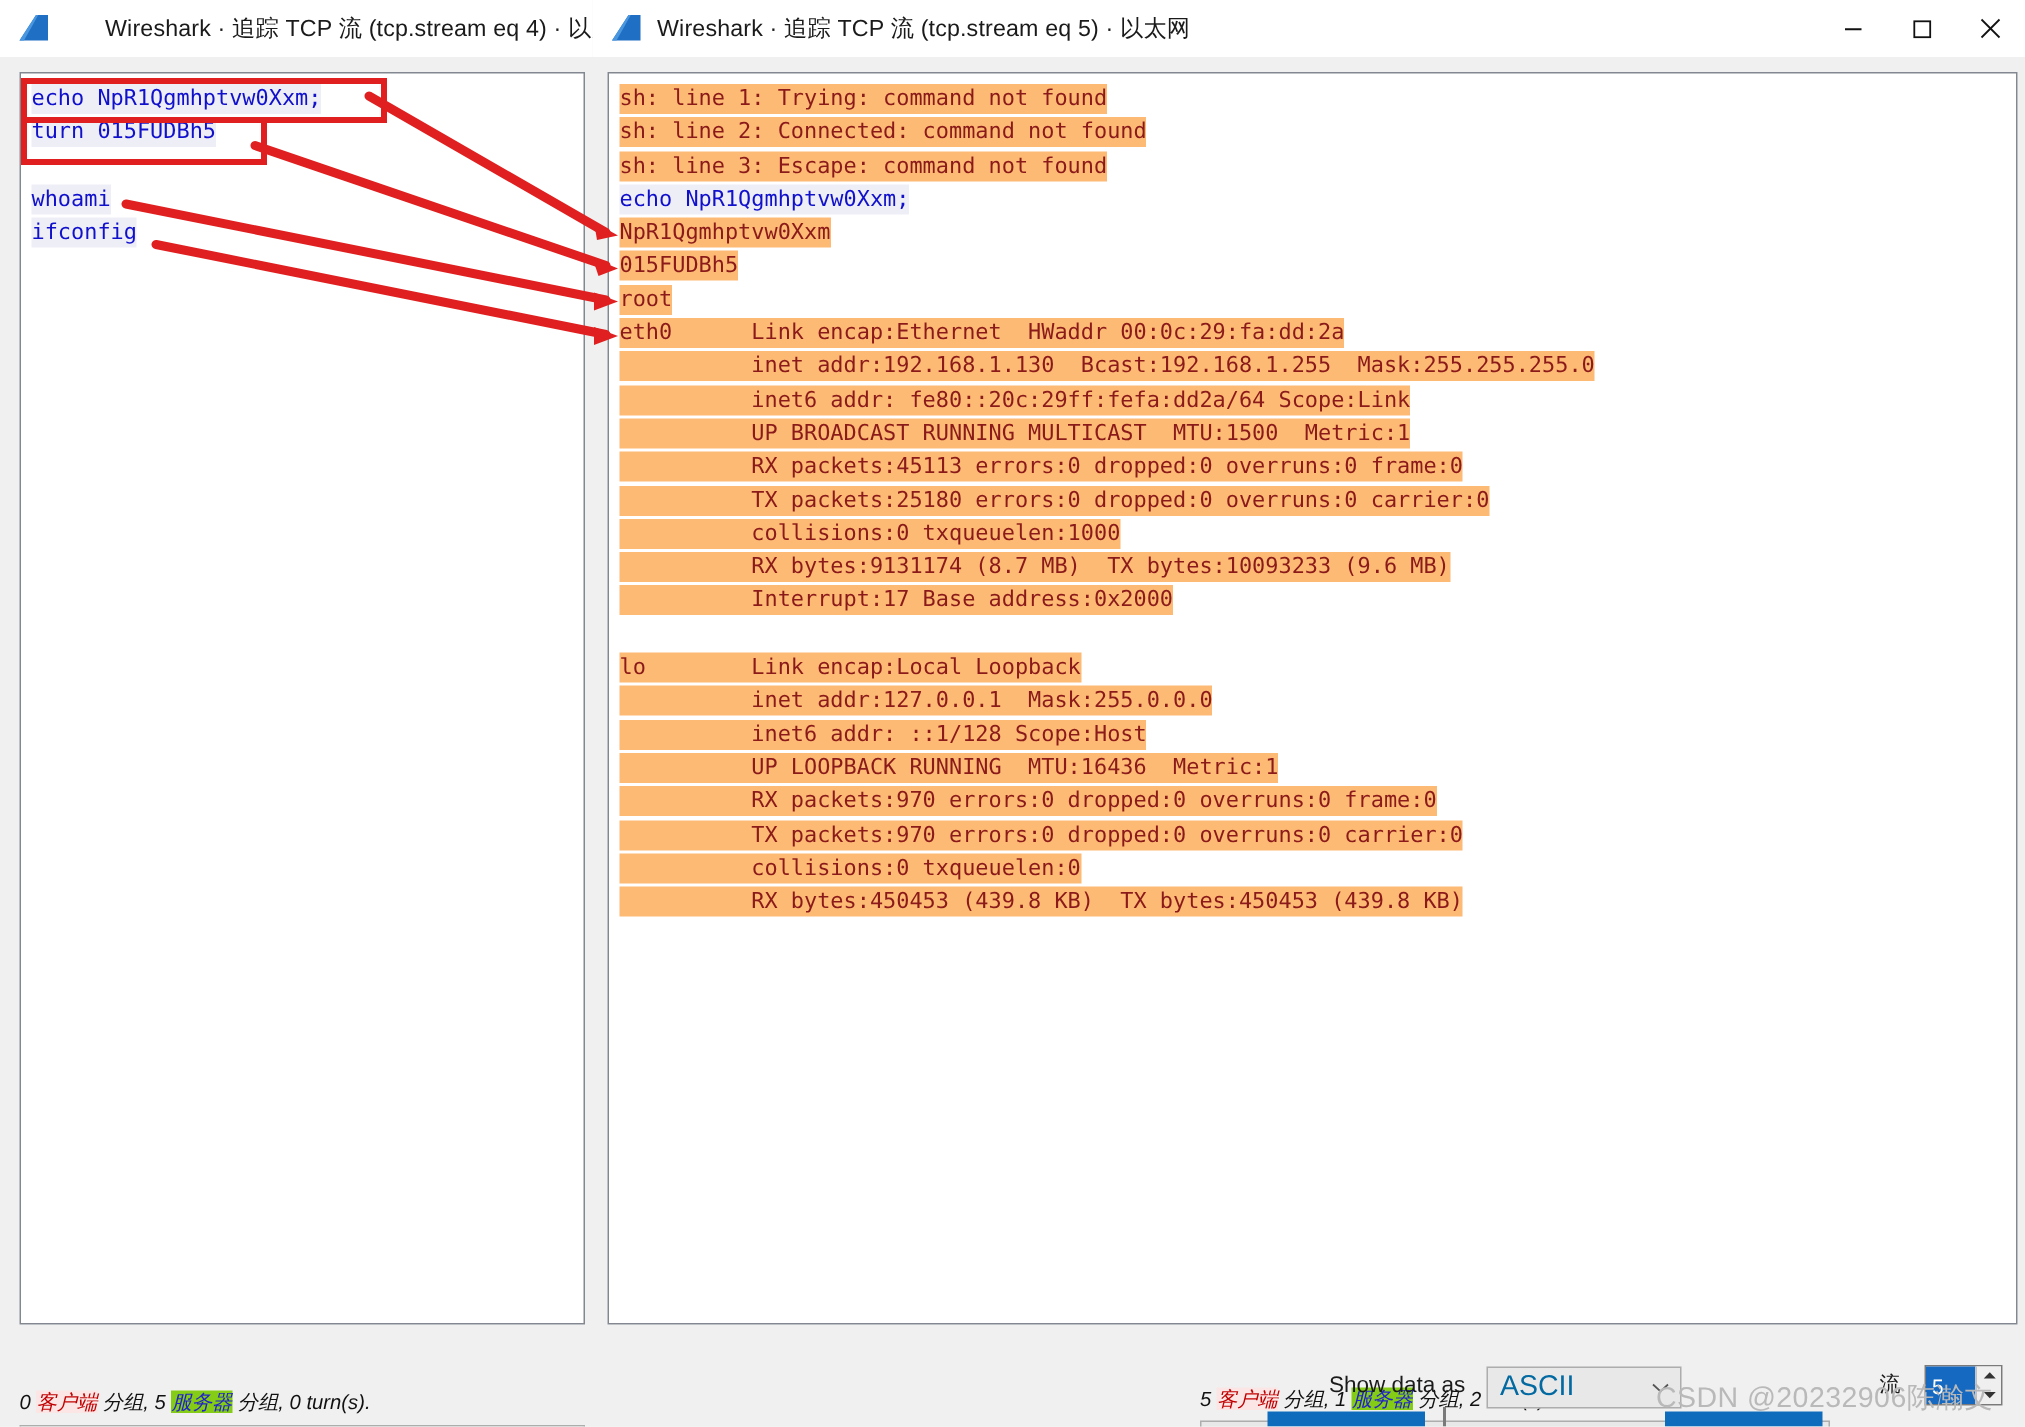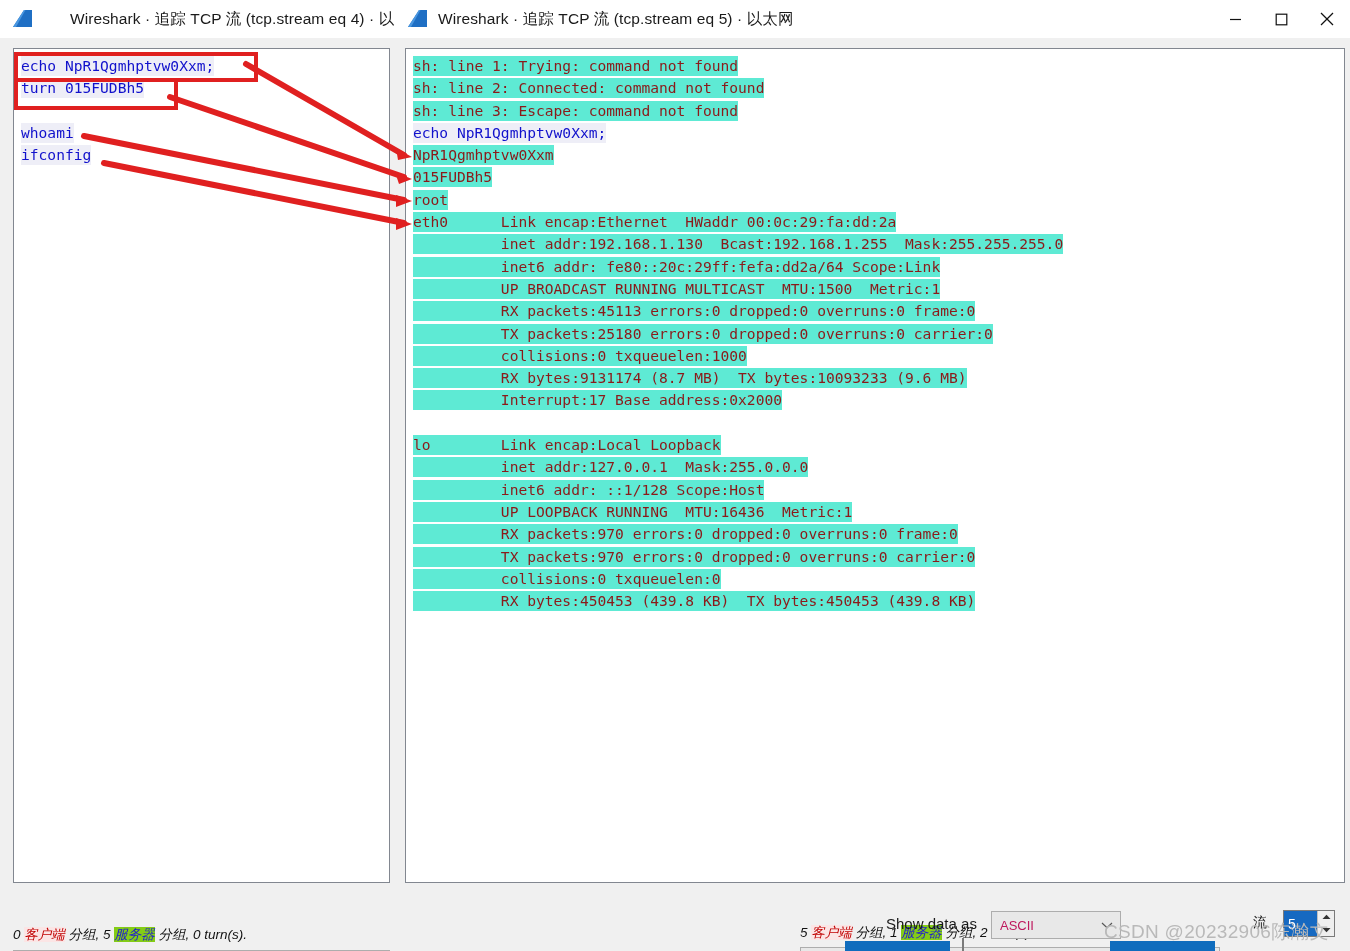--- a/index.html
+++ b/index.html
@@ -62,7 +62,7 @@
   .line { display: block; height: 22.3px; }
   .seg { padding: 1px 0 2px 0; }
   .client { color: #1111cc; background: #eeeef7; }
-  .server { color: #8b1a1a; background: #5eead4; }
+  .server { color: #8b1a1a; background: #fdba74; }
 
   
   .statusline {

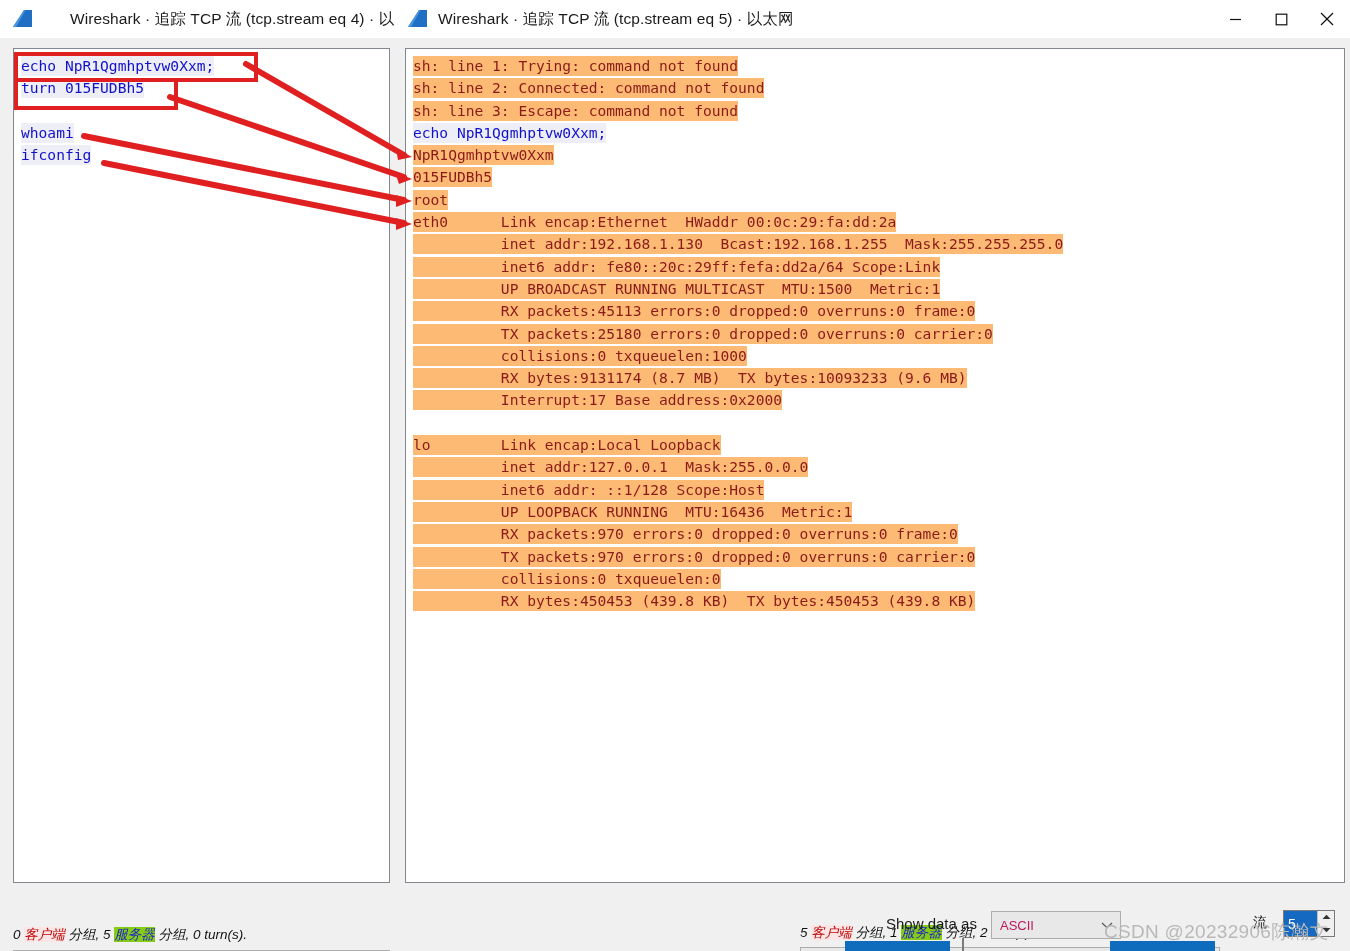--- a/index.html
+++ b/index.html
@@ -95,7 +95,7 @@
     position: absolute; left: 991px; top: 911px; width: 130px; height: 28px;
     background: #e8e8e8; border: 1px solid #adadad;
     display: flex; align-items: center; padding-left: 8px;
-    font-size: 13px; color: #be185d;
+    font-size: 19px; color: #0369a1;
   }
 
   #stream-label {

